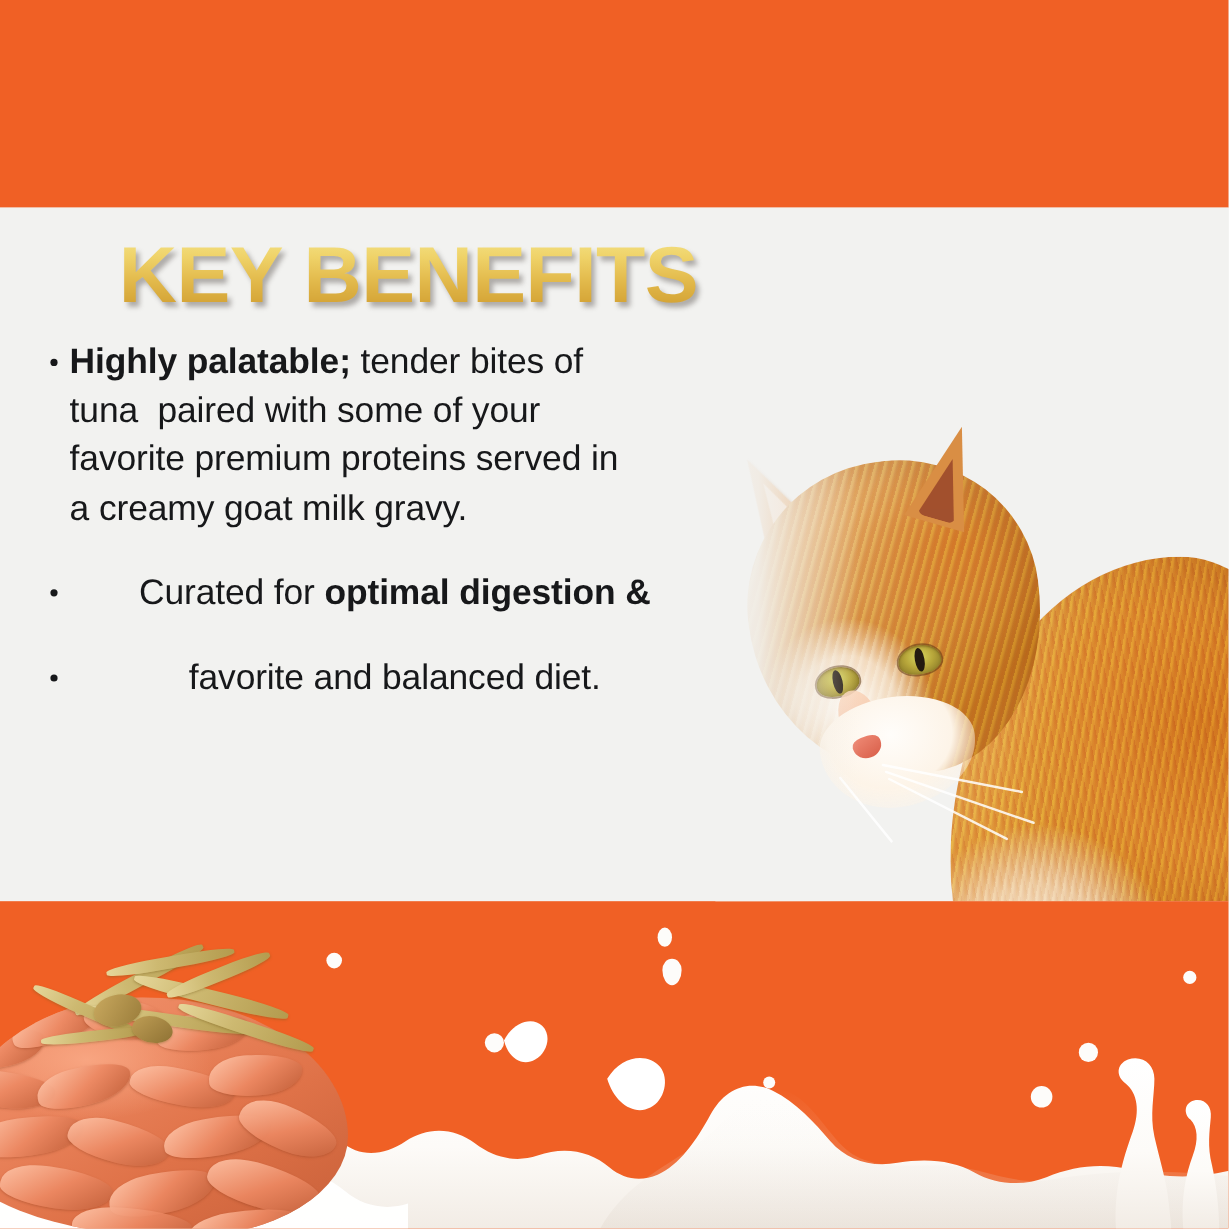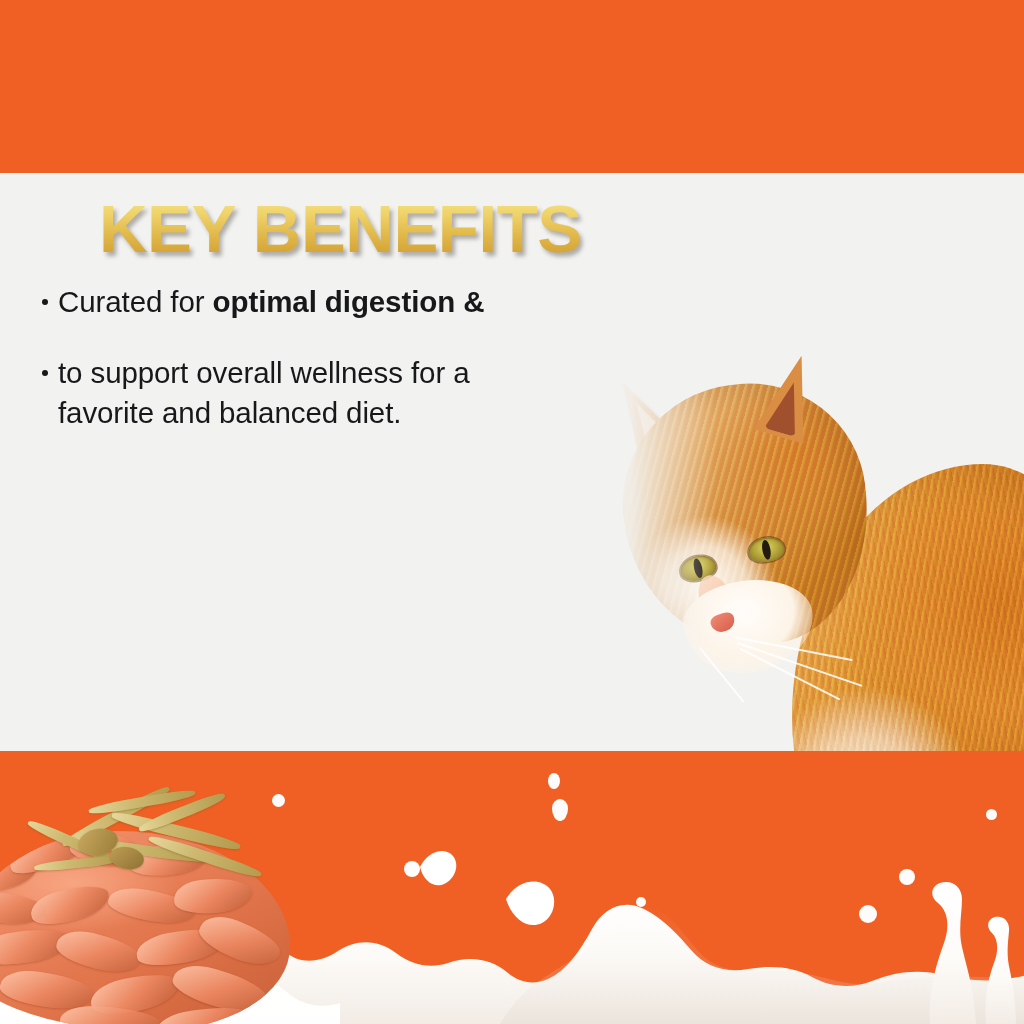--- a/index.html
+++ b/index.html
@@ -326,6 +326,13 @@
 
     <div class="bullets" style="top:109px;">
 
+      <div class="bullet">
+        <span class="dot"></span>
+        <span class="txt"><b>Highly palatable;</b><span> tender bites of</span></span>
+        <span class="txt" style="white-space:pre;">tuna  paired with some of your</span>
+        <span class="txt">favorite premium proteins served in</span>
+        <span class="txt">a creamy goat milk gravy.</span>
+      </div>
 
       <div class="bullet">
         <span class="dot"></span>

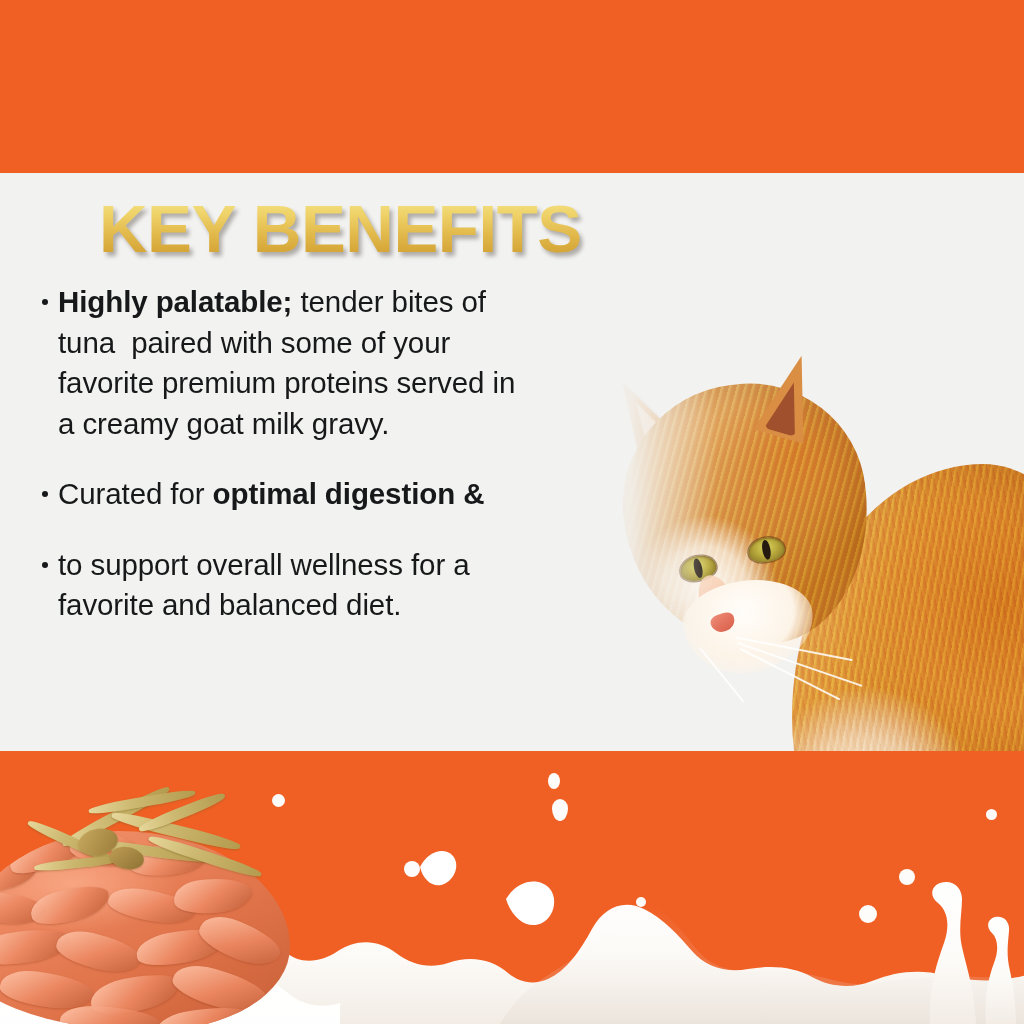--- a/index.html
+++ b/index.html
@@ -80,7 +80,7 @@
     font-weight: 400;
     letter-spacing: -0.1px;
   }
-  .bullet + .bullet { margin-top: 30px; }
+  .bullet + .bullet { margin-top: 30px; text-align: center; }
   .dot {
     position: absolute;
     left: 2px;

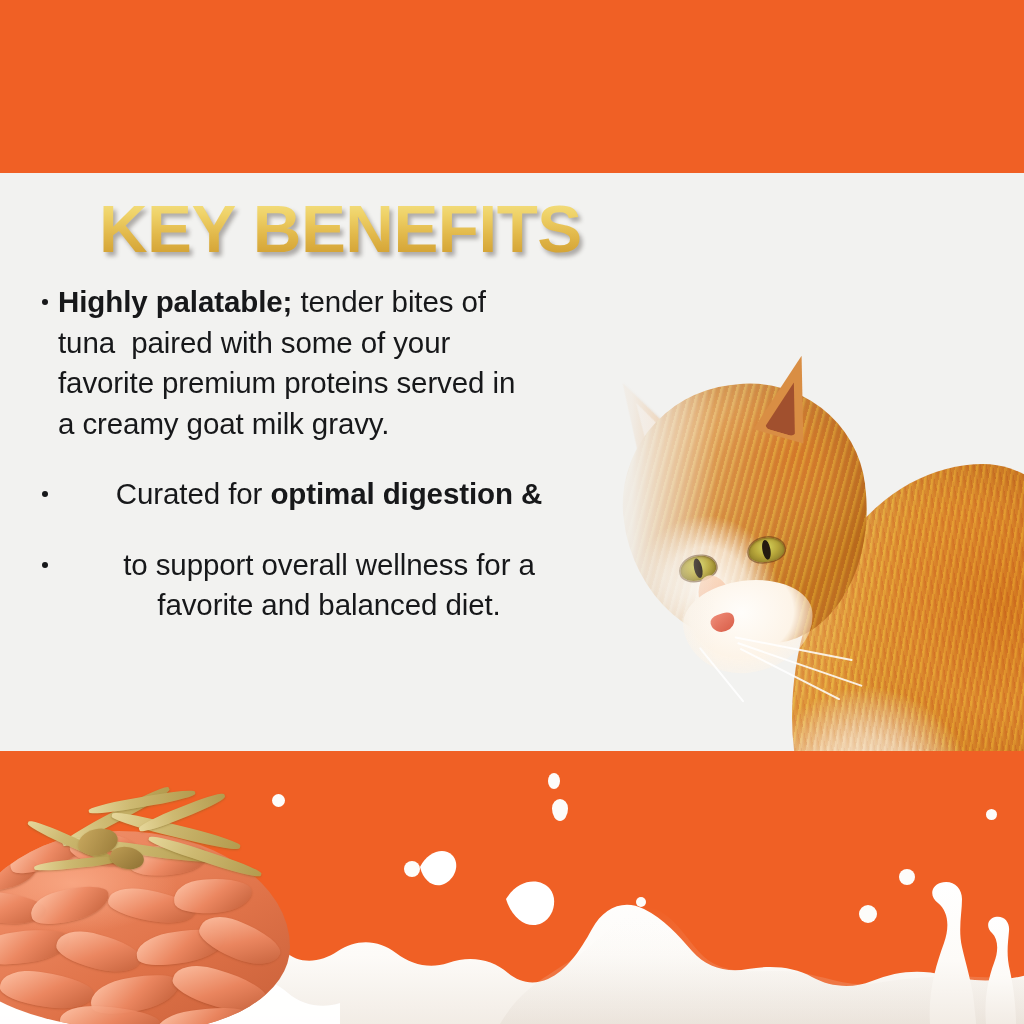--- a/index.html
+++ b/index.html
@@ -341,7 +341,6 @@
 
       <div class="bullet">
         <span class="dot"></span>
-        <span class="txt">to support overall wellness for a</span>
         <span class="txt">favorite and balanced diet.</span>
       </div>
 

